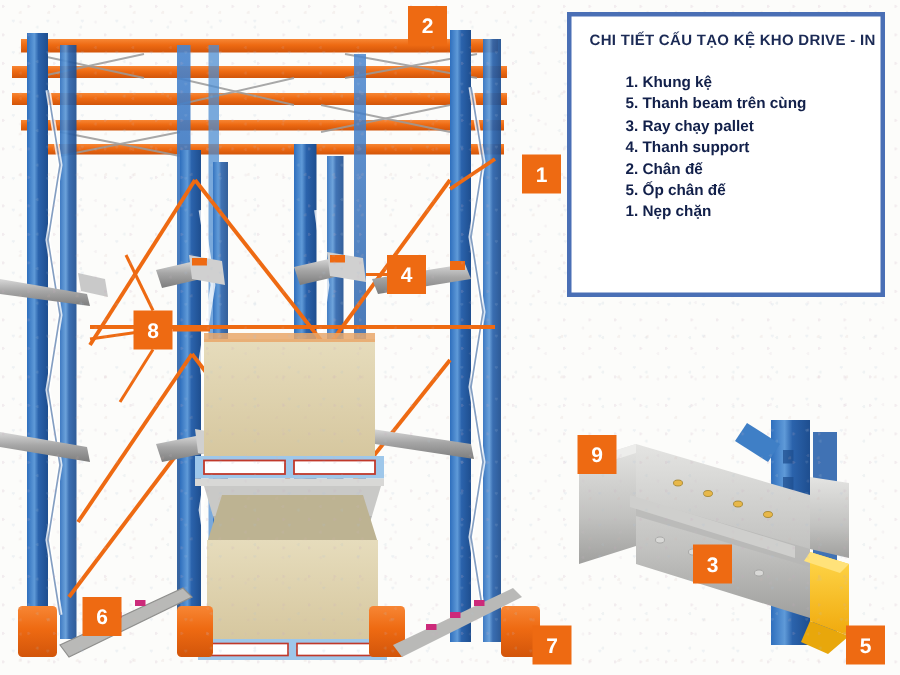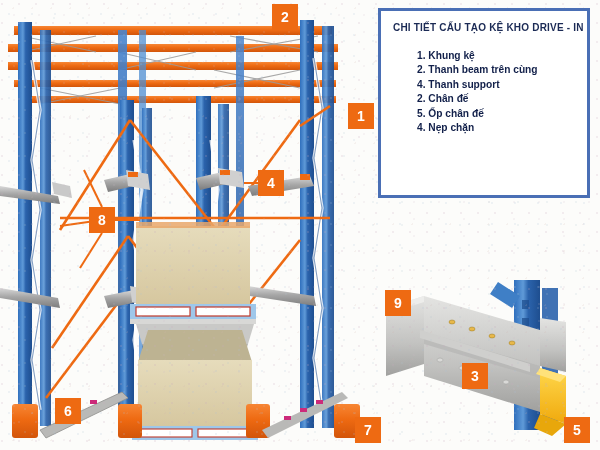--- a/index.html
+++ b/index.html
@@ -313,7 +313,7 @@
     <div class="legend-title">CHI TIẾT CẤU TẠO KỆ KHO DRIVE - IN</div>
     <ul class="legend-list">
       <li>1. Khung kệ</li>
-      <li>2. Thanh beam trên cùng</li>
+      <li>5. Thanh beam trên cùng</li>
       <li>4. Thanh support</li>
       <li>2. Chân đế</li>
       <li>5. Ốp chân đế</li>

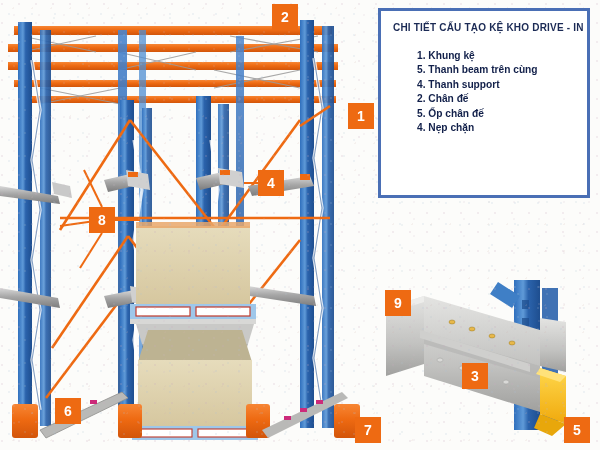--- a/index.html
+++ b/index.html
@@ -314,6 +314,7 @@
     <ul class="legend-list">
       <li>1. Khung kệ</li>
       <li>5. Thanh beam trên cùng</li>
+      <li>3. Ray chạy pallet</li>
       <li>4. Thanh support</li>
       <li>2. Chân đế</li>
       <li>5. Ốp chân đế</li>

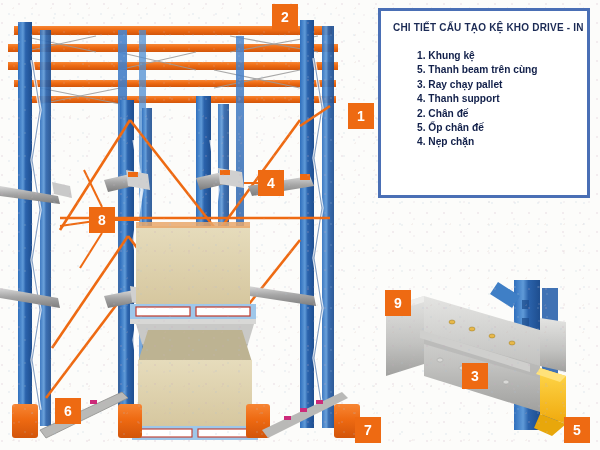--- a/index.html
+++ b/index.html
@@ -318,7 +318,7 @@
       <li>4. Thanh support</li>
       <li>2. Chân đế</li>
       <li>5. Ốp chân đế</li>
-      <li>4. Nẹp chặn</li>
+      <li>1. Nẹp chặn</li>
     </ul>
   </div>
 

